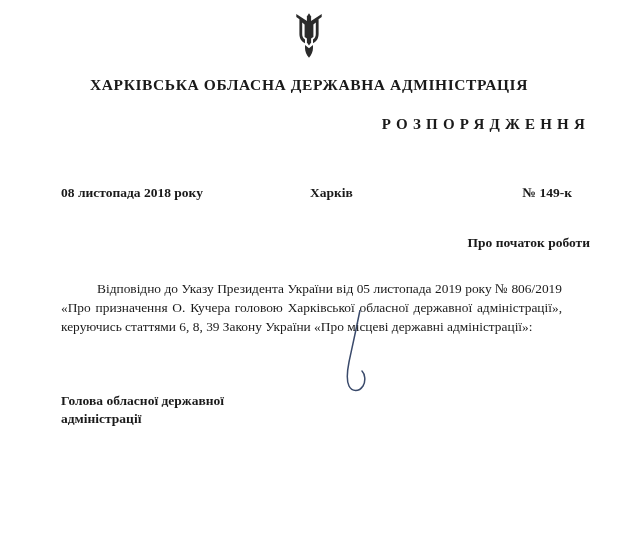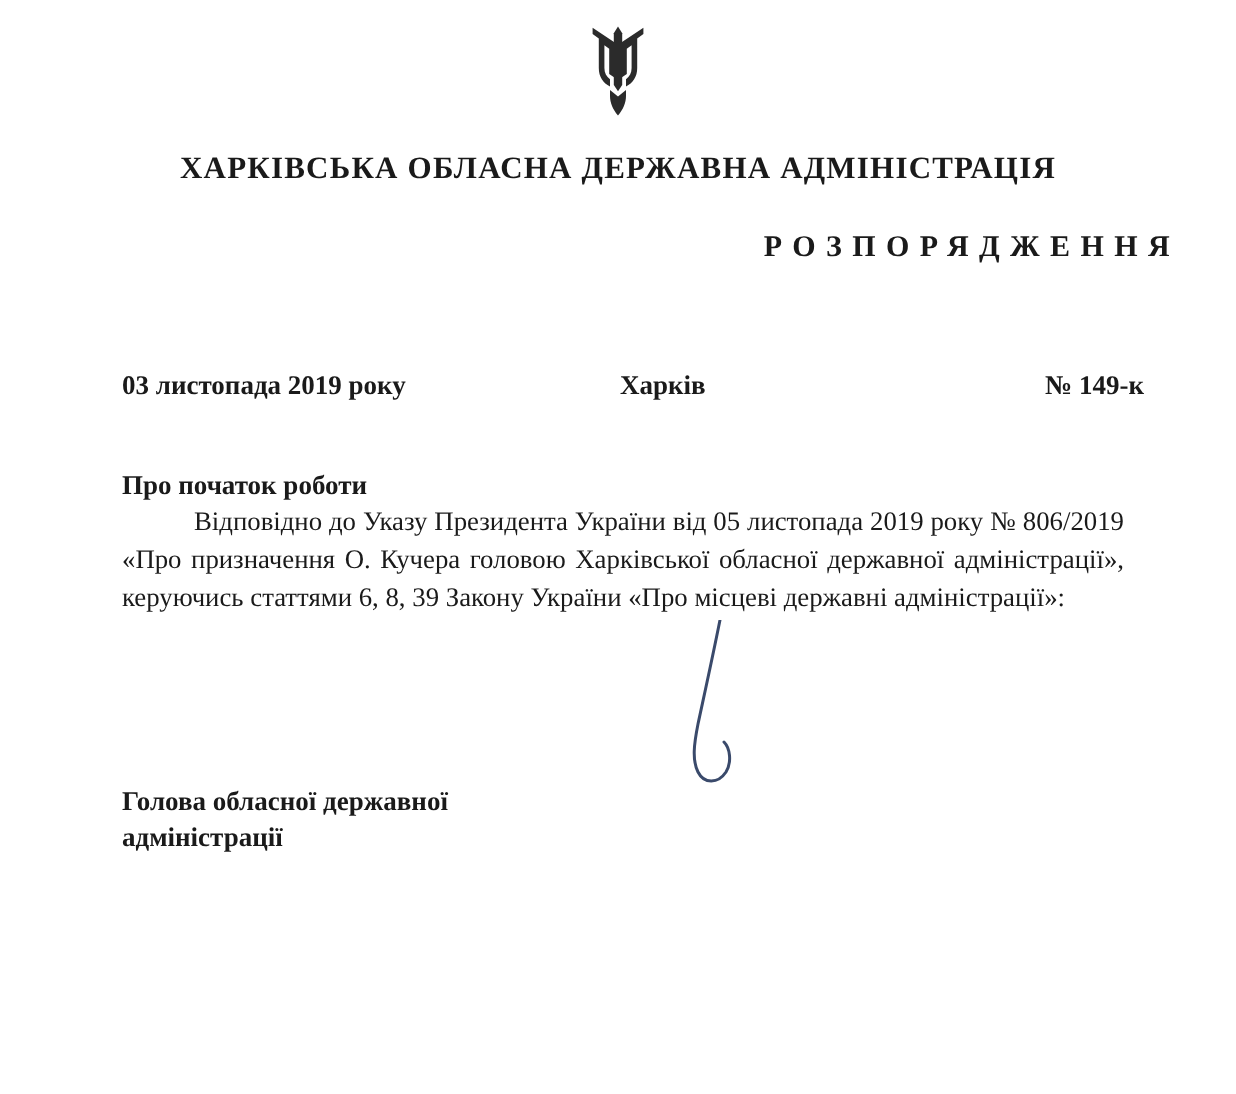--- a/index.html
+++ b/index.html
@@ -148,7 +148,7 @@
   <div class="doc-type">РОЗПОРЯДЖЕННЯ</div>
 
   <div class="meta-row">
-    <span class="meta-date">03 листопада 2019 року</span>
+    <span class="meta-date">08 листопада 2018 року</span>
     <span class="meta-city">Харків</span>
     <span class="meta-number">№ 149-к</span>
   </div>

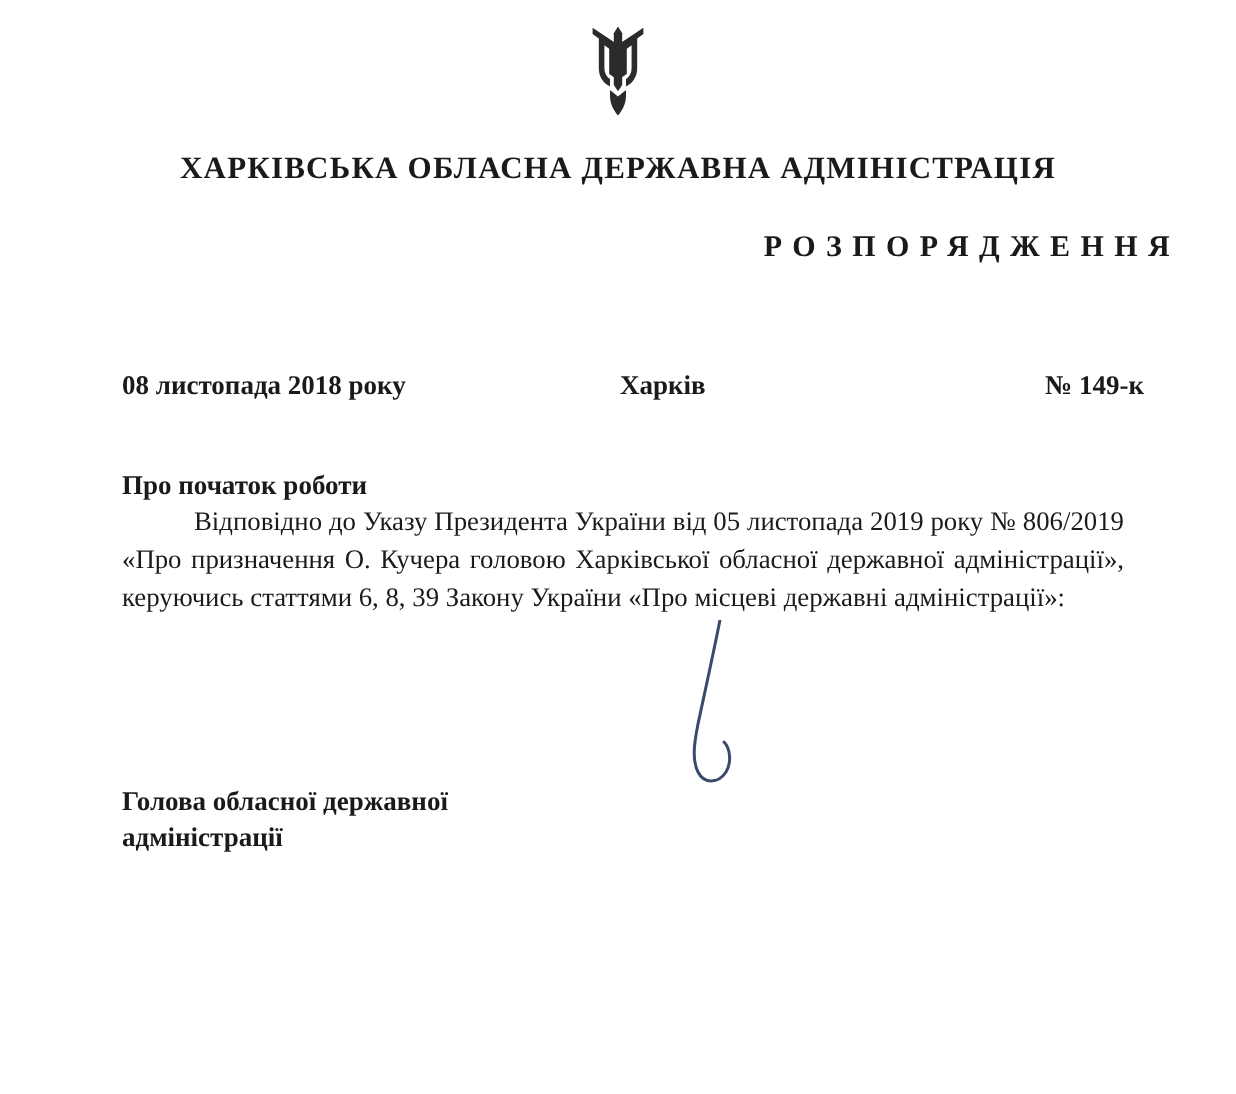--- a/index.html
+++ b/index.html
@@ -85,6 +85,7 @@
     margin-left: 33px;
     font-size: 13.5px;
     font-weight: bold;
+    text-align: right;
   }
 
   

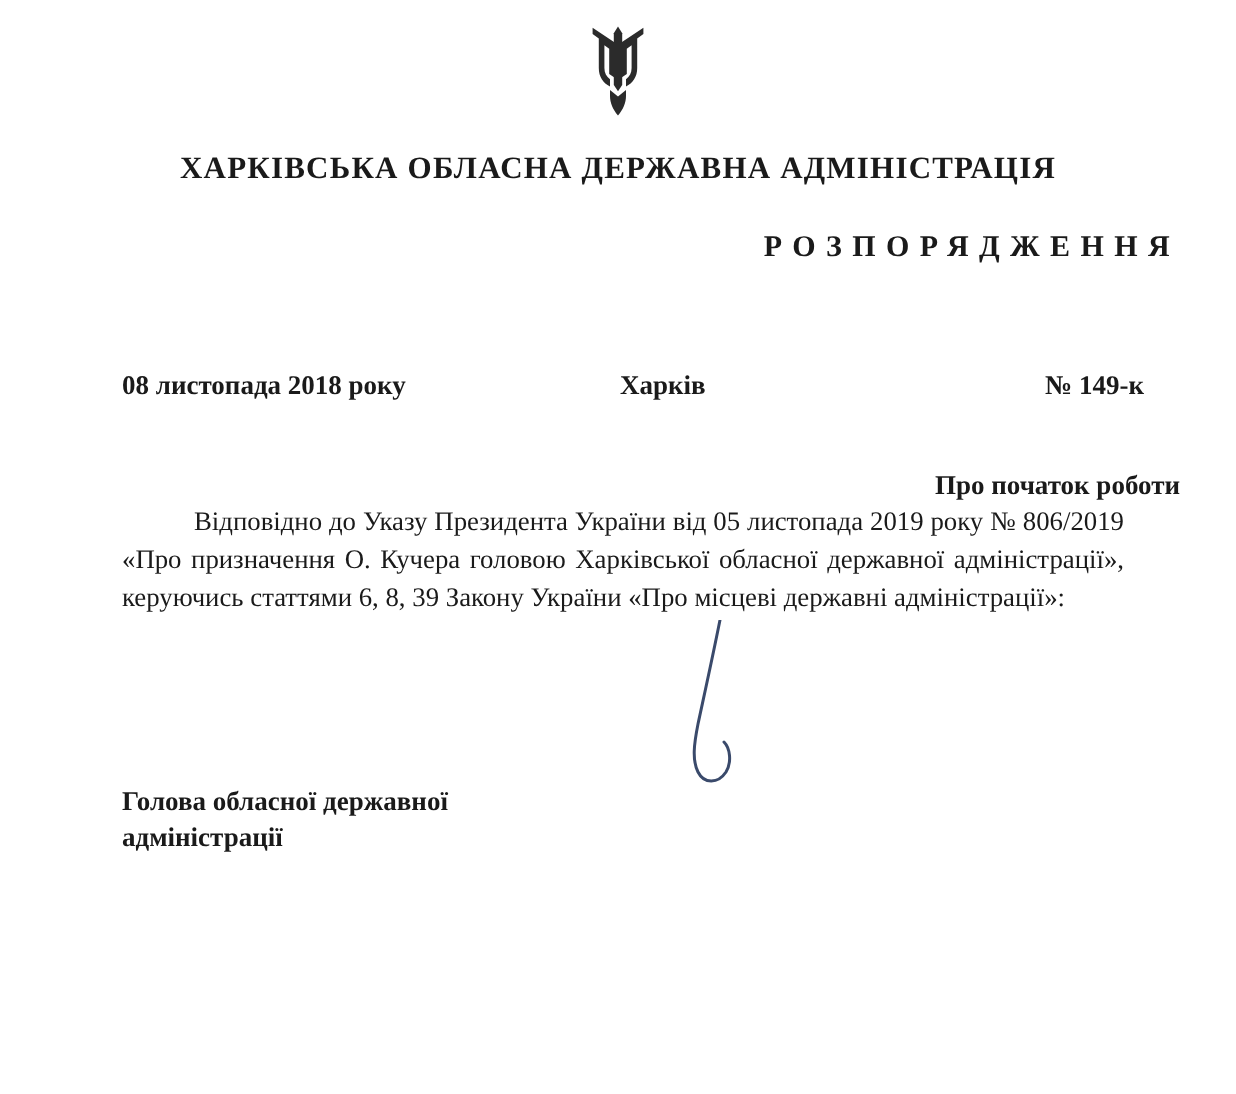--- a/index.html
+++ b/index.html
@@ -90,6 +90,7 @@
 
   
   .body {
+    margin-top: 28px;
     margin-left: 33px;
     margin-right: 28px;
   }

